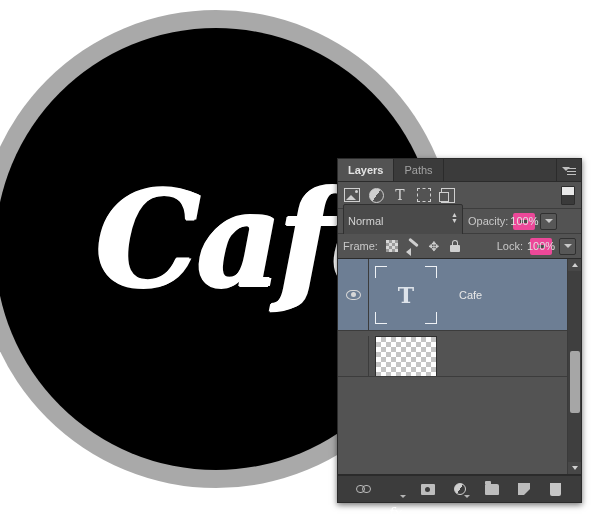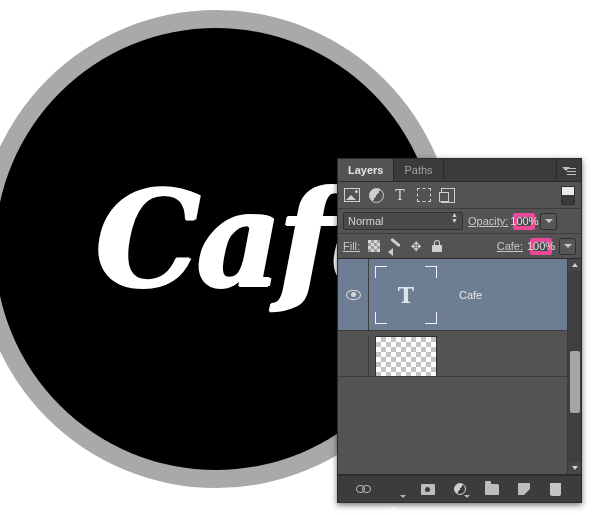--- a/index.html
+++ b/index.html
@@ -106,7 +106,7 @@
   }
   .blend-select{
     width:120px;height:18px;background:#4a4a4a;border:1px solid #303030;border-radius:2px;
-    display:flex;align-items:center;padding:0 4px;color:#d2d2d2;font-size:11px;box-sizing:border-box;
+    display:flex;align-items:center;padding:16px 4px;color:#d2d2d2;font-size:11px;box-sizing:border-box;
   }
   .lbl{font-size:11px;color:#c8c8c8;white-space:nowrap;text-decoration:underline;}
   .numfield{

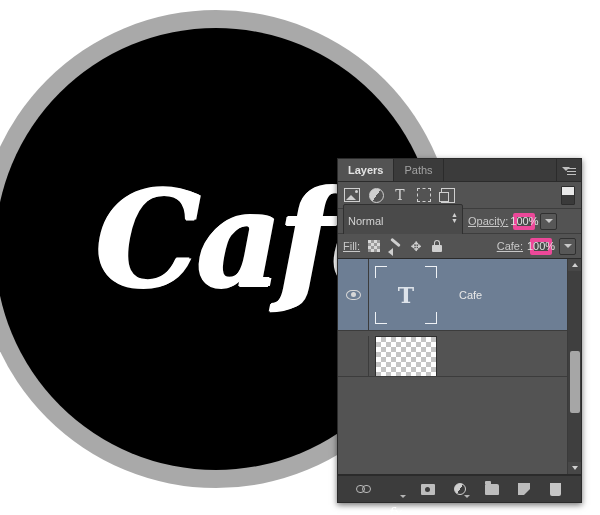--- a/index.html
+++ b/index.html
@@ -108,7 +108,7 @@
     width:120px;height:18px;background:#4a4a4a;border:1px solid #303030;border-radius:2px;
     display:flex;align-items:center;padding:16px 4px;color:#d2d2d2;font-size:11px;box-sizing:border-box;
   }
-  .lbl{font-size:11px;color:#c8c8c8;white-space:nowrap;text-decoration:underline;}
+  .lbl{font-size:11px;color:#c8c8c8;white-space:nowrap;}
   .numfield{
     width:22px;height:17px;background:#4a4a4a;border:4px solid #ec4899;border-radius:2px;
     display:flex;align-items:center;justify-content:center;color:#e0e0e0;font-size:11px;box-sizing:border-box;

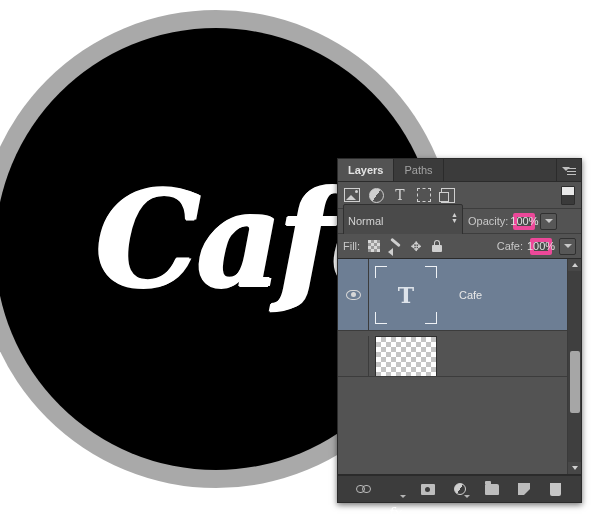--- a/index.html
+++ b/index.html
@@ -110,7 +110,7 @@
   }
   .lbl{font-size:11px;color:#c8c8c8;white-space:nowrap;}
   .numfield{
-    width:22px;height:17px;background:#4a4a4a;border:4px solid #ec4899;border-radius:2px;
+    width:22px;height:17px;background:#4a4a4a;border:7px solid #ec4899;border-radius:2px;
     display:flex;align-items:center;justify-content:center;color:#e0e0e0;font-size:11px;box-sizing:border-box;
   }
   .stepper{

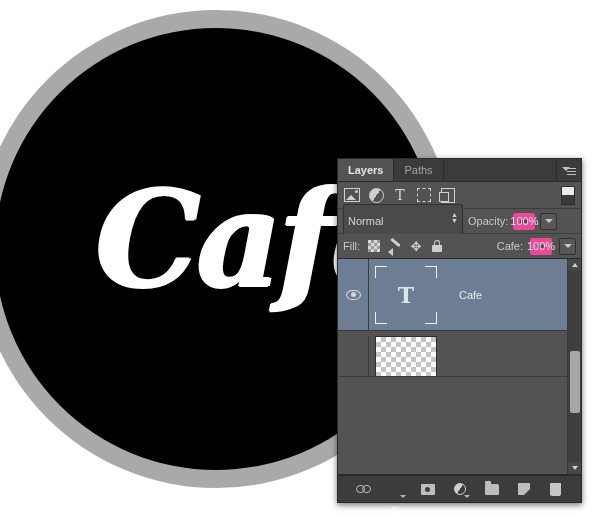--- a/index.html
+++ b/index.html
@@ -281,7 +281,7 @@
   </div>
 
   <div class="lockrow">
-    <span class="lbl">Fill:</span>
+    <span class="lbl">Frame:</span>
     <div class="lk">
         <span class="lk-checker"></span>
       </div>

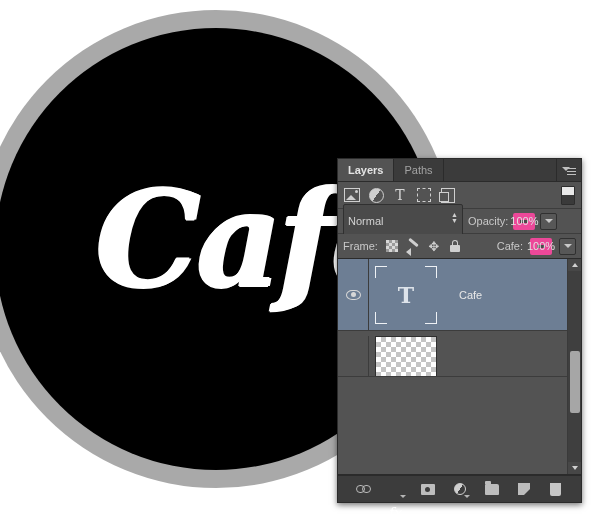--- a/index.html
+++ b/index.html
@@ -294,7 +294,7 @@
     <div class="lk">
         <span class="lk-lock"></span>
       </div>
-    <span class="lbl" style="margin-left:auto">Cafe:</span>
+    <span class="lbl" style="margin-left:auto">Lock:</span>
     <div class="numfield">100%</div>
     <div class="stepper">
         <span class="caret-d"></span>

